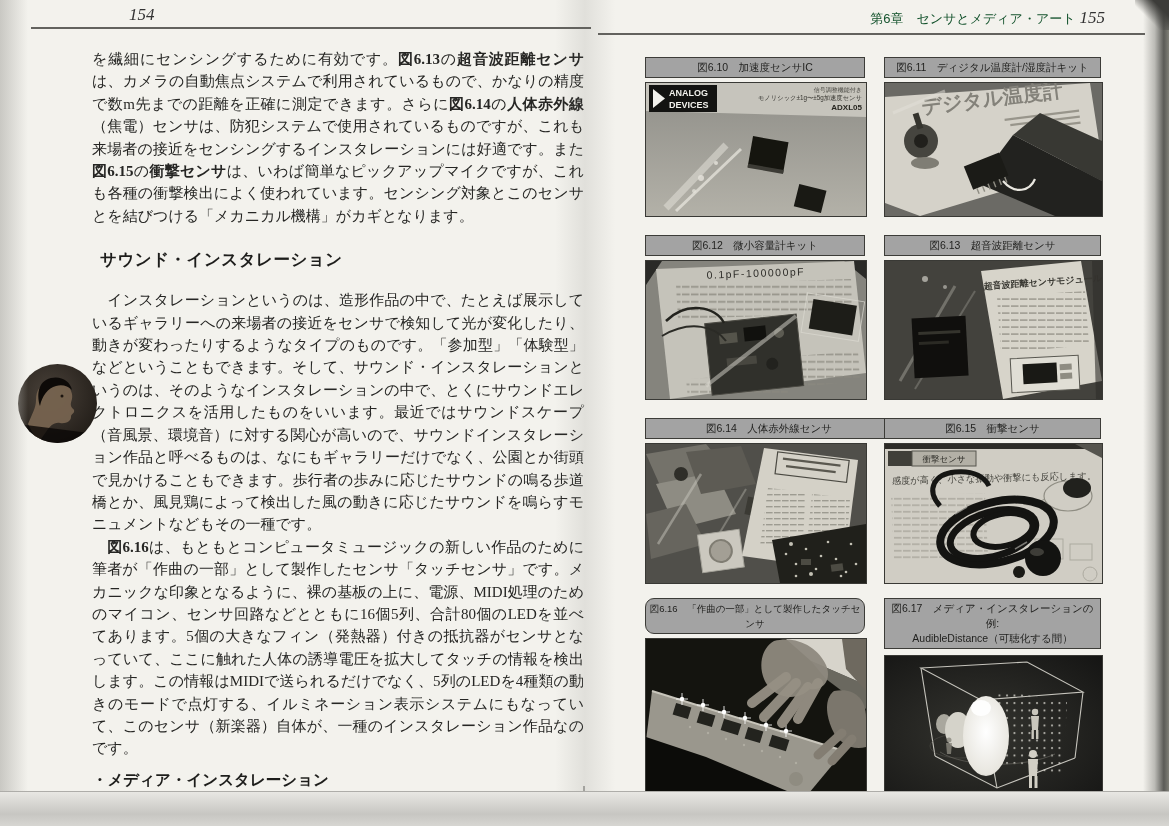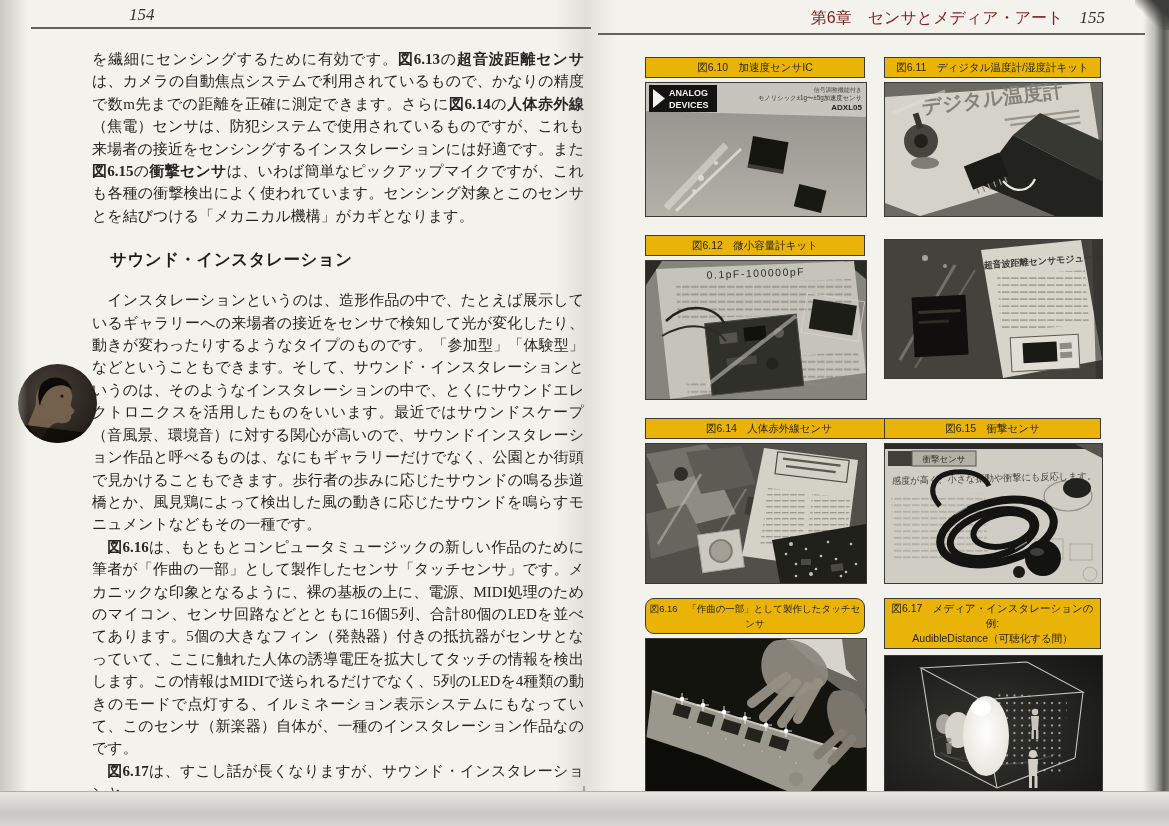--- a/index.html
+++ b/index.html
@@ -35,7 +35,7 @@
 
   
   .header-right{position:absolute;left:600px;top:8px;width:545px;text-align:right;white-space:nowrap;}
-  .chapter{font-family:"Liberation Sans","DejaVu Sans",sans-serif;font-size:16px;color:#7f1d1d;}
+  .chapter{font-family:"Liberation Sans","DejaVu Sans",sans-serif;font-size:13px;color:#14532d;}
   .pagenum-right{font-style:italic;font-size:17px;color:#333;margin-left:16px;margin-right:40px;}
   .rule-right{position:absolute;left:598px;top:33px;width:547px;height:2px;background:#63625e;}
 

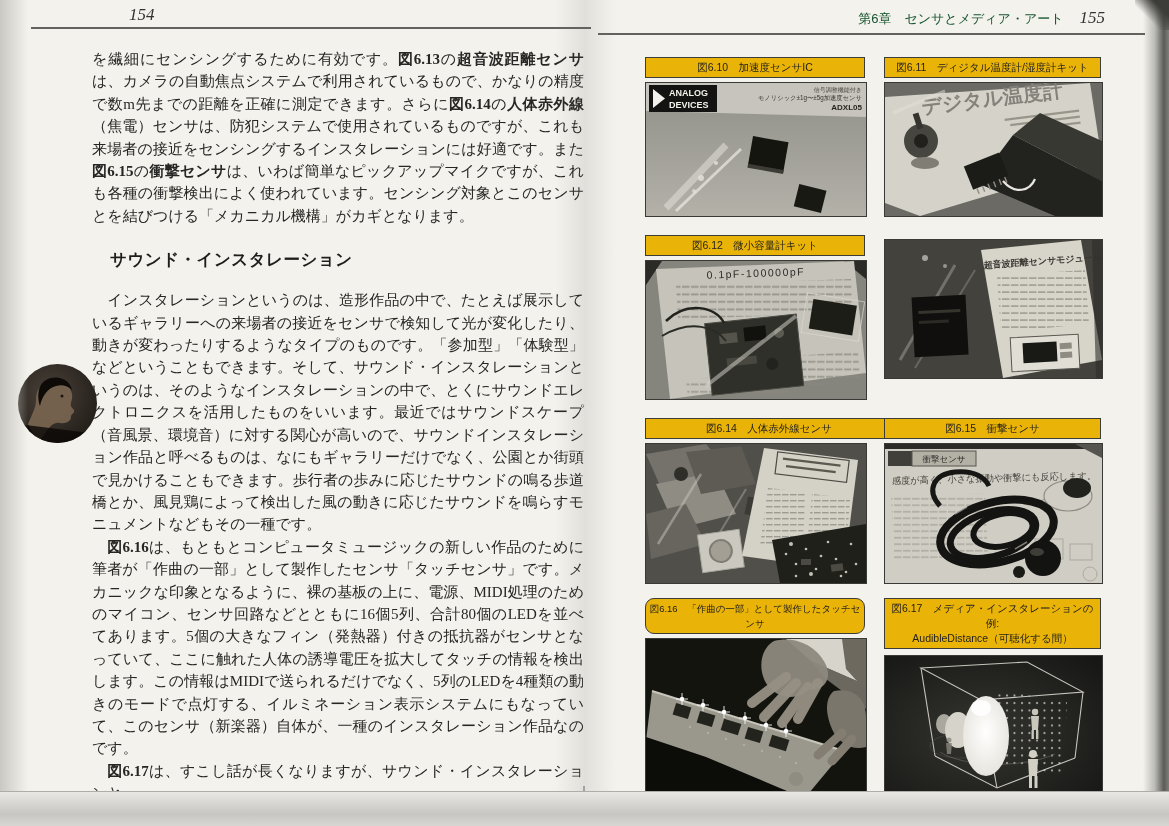--- a/index.html
+++ b/index.html
@@ -36,7 +36,7 @@
   
   .header-right{position:absolute;left:600px;top:8px;width:545px;text-align:right;white-space:nowrap;}
   .chapter{font-family:"Liberation Sans","DejaVu Sans",sans-serif;font-size:13px;color:#14532d;}
-  .pagenum-right{font-style:italic;font-size:17px;color:#333;margin-left:16px;margin-right:40px;}
+  .pagenum-right{font-style:italic;font-size:17px;color:#333;margin-left:4px;margin-right:40px;}
   .rule-right{position:absolute;left:598px;top:33px;width:547px;height:2px;background:#63625e;}
 
   .fig{position:absolute;}

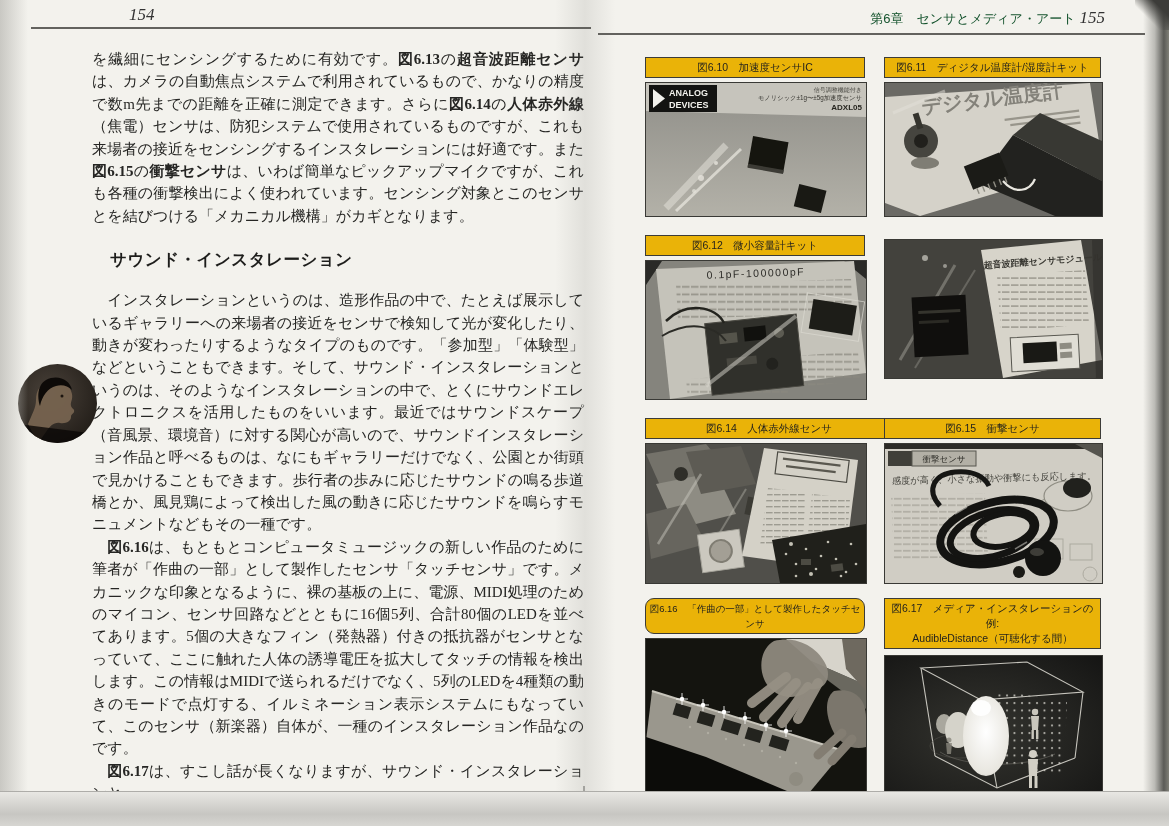--- a/index.html
+++ b/index.html
@@ -40,7 +40,7 @@
   .rule-right{position:absolute;left:598px;top:33px;width:547px;height:2px;background:#63625e;}
 
   .fig{position:absolute;}
-  .cap{border:1.3px solid #3c3c38;background:#eab308;text-align:center;
+  .cap{border:1.3px solid #3c3c38;background:#a3a3a3;text-align:center;
     font-family:"Liberation Sans","DejaVu Sans",sans-serif;font-size:10.5px;line-height:15px;
     color:#1f1f1d;padding:2px 1px;}
   .cap.small{font-size:9.5px;border-radius:9px;}

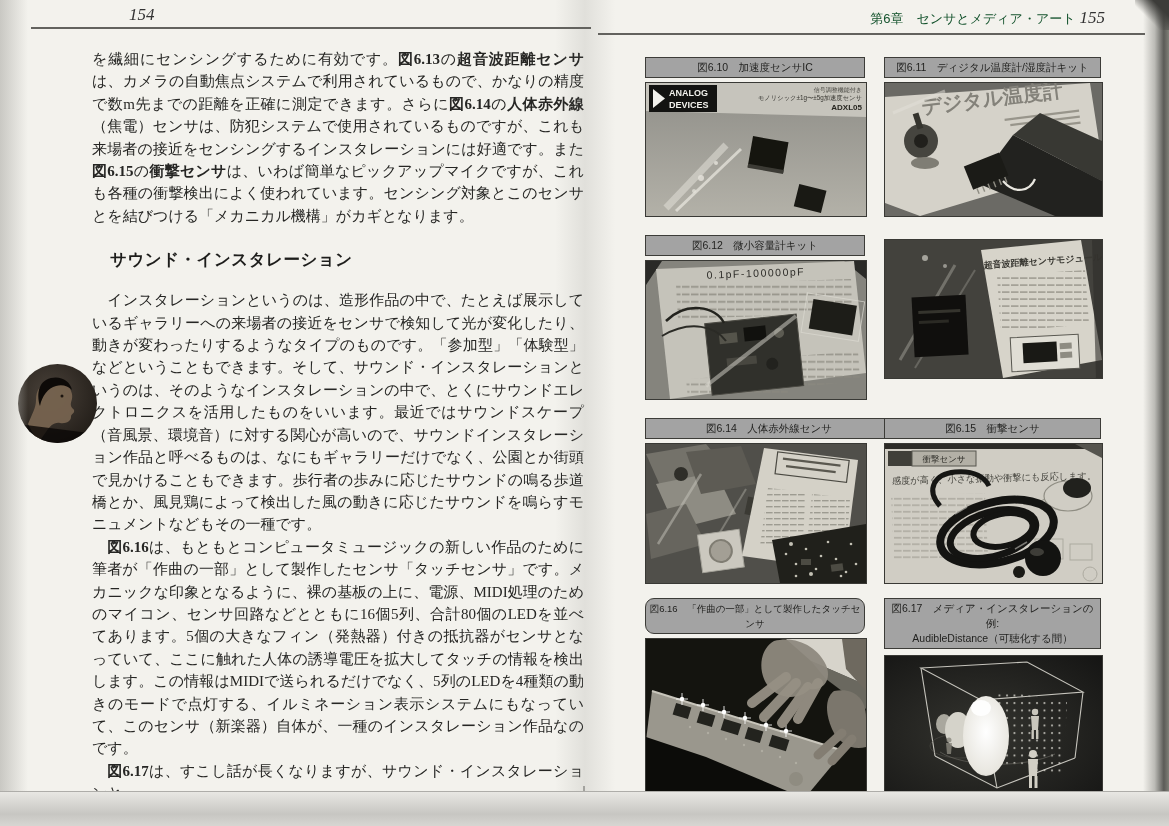--- a/index.html
+++ b/index.html
@@ -188,6 +188,7 @@
   </div>
 
   <div class="fig" style="left:884px;top:235px;width:217px;">
+    <div class="cap">図6.13　超音波距離センサ</div>
     <svg class="photo" width="217" height="138" viewBox="0 0 217 138">
       <defs>
           <pattern id="t13" width="9" height="7" patternUnits="userSpaceOnUse">

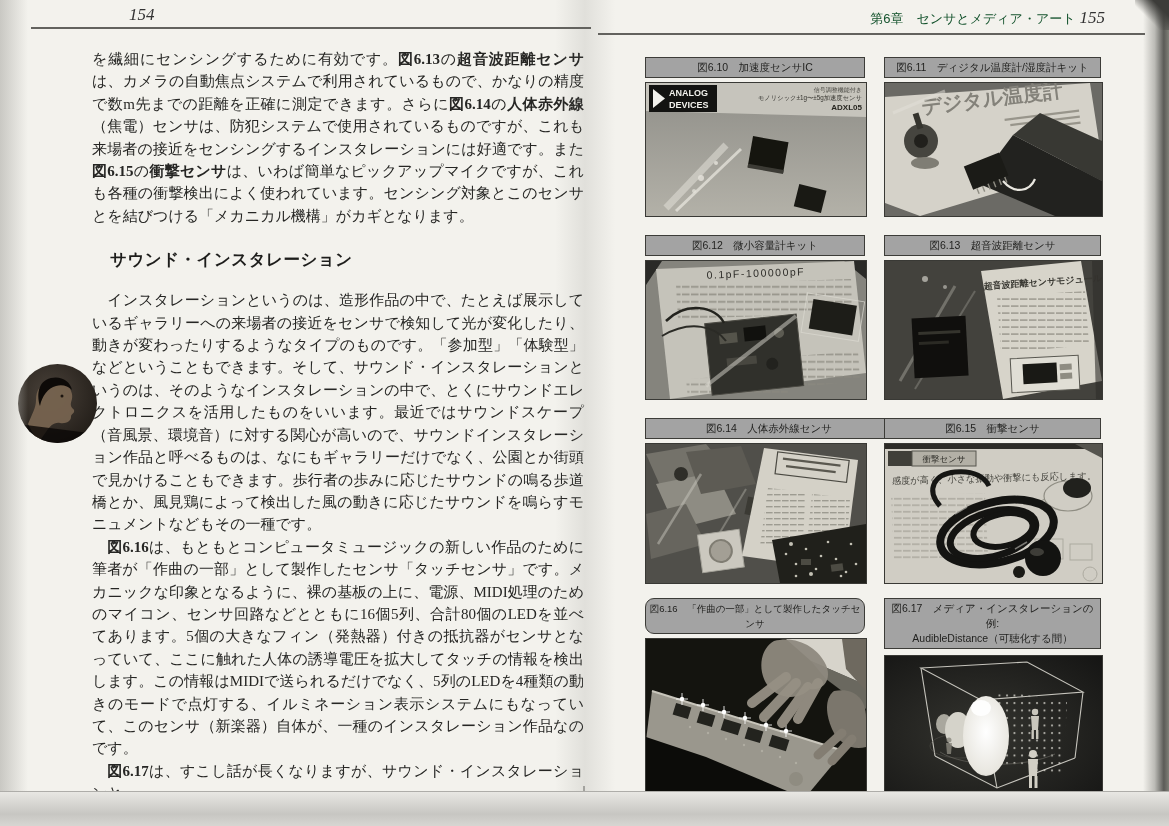--- a/index.html
+++ b/index.html
@@ -29,7 +29,7 @@
   .body-col{position:absolute;left:92px;top:48px;width:492px;font-size:15px;line-height:22.4px;text-align:justify;color:#262624;}
   .para{margin:0;}
   .b{font-weight:bold;}
-  .h-sound{font-family:"Liberation Sans","DejaVu Sans",sans-serif;font-weight:bold;font-size:16.5px;line-height:24px;margin:20px 0 18px 18px;letter-spacing:.5px;color:#1d1d1b;}
+  .h-sound{font-family:"Liberation Sans","DejaVu Sans",sans-serif;font-weight:bold;font-size:16.5px;line-height:24px;margin:20px 0 18px 8px;letter-spacing:.5px;color:#1d1d1b;}
   .h-media{font-family:"Liberation Sans","DejaVu Sans",sans-serif;font-weight:bold;font-size:15.5px;line-height:22px;margin:9px 0 3px 0;color:#1d1d1b;}
   .portrait{position:absolute;left:18px;top:364px;width:79px;height:79px;}
 

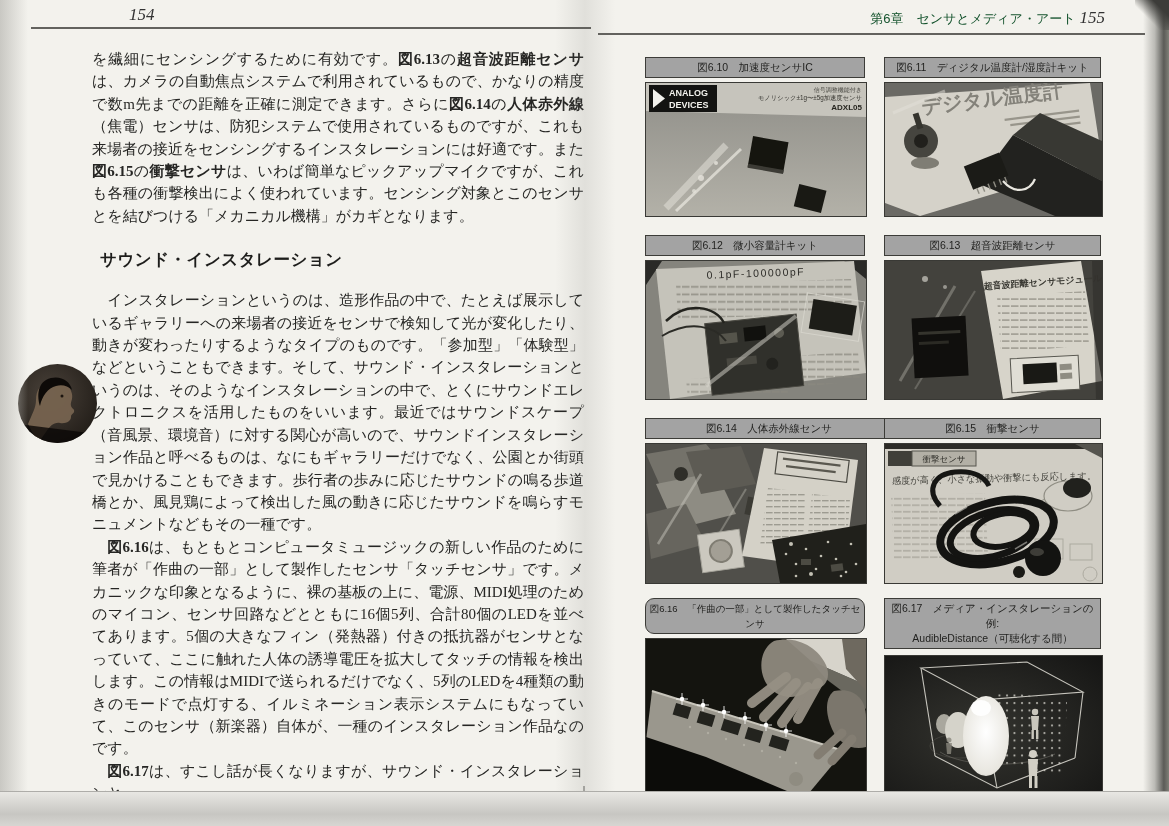--- a/index.html
+++ b/index.html
@@ -60,6 +60,7 @@
     <div class="h-sound">サウンド・インスタレーション</div>
     <p class="para"><span>　インスタレーションというのは、造形作品の中で、たとえば展示しているギャラリーへの来場者の接近をセンサで検知して光が変化したり、動きが変わったりするようなタイプのものです。「参加型」「体験型」などということもできます。そして、サウンド・インスタレーションというのは、そのようなインスタレーションの中で、とくにサウンドエレクトロニクスを活用したものをいいます。最近ではサウンドスケープ（音風景、環境音）に対する関心が高いので、サウンドインスタレーション作品と呼べるものは、なにもギャラリーだけでなく、公園とか街頭で見かけることもできます。歩行者の歩みに応じたサウンドの鳴る歩道橋とか、風見鶏によって検出した風の動きに応じたサウンドを鳴らすモニュメントなどもその一種です。</span></p>
     <p class="para"><span>　</span><span class="b">図6.16</span><span>は、もともとコンピュータミュージックの新しい作品のために筆者が「作曲の一部」として製作したセンサ「タッチセンサ」です。メカニックな印象となるように、裸の基板の上に、電源、MIDI処理のためのマイコン、センサ回路などとともに16個5列、合計80個のLEDを並べてあります。5個の大きなフィン（発熱器）付きの抵抗器がセンサとなっていて、ここに触れた人体の誘導電圧を拡大してタッチの情報を検出します。この情報はMIDIで送られるだけでなく、5列のLEDを4種類の動きのモードで点灯する、イルミネーション表示システムにもなっていて、このセンサ（新楽器）自体が、一種のインスタレーション作品なのです。</span></p>
+    <div class="h-media">・メディア・インスタレーション</div>
     <p class="para"><span>　</span><span class="b">図6.17</span><span>は、すこし話が長くなりますが、サウンド・インスタレーションと</span></p>
   </div>
 

